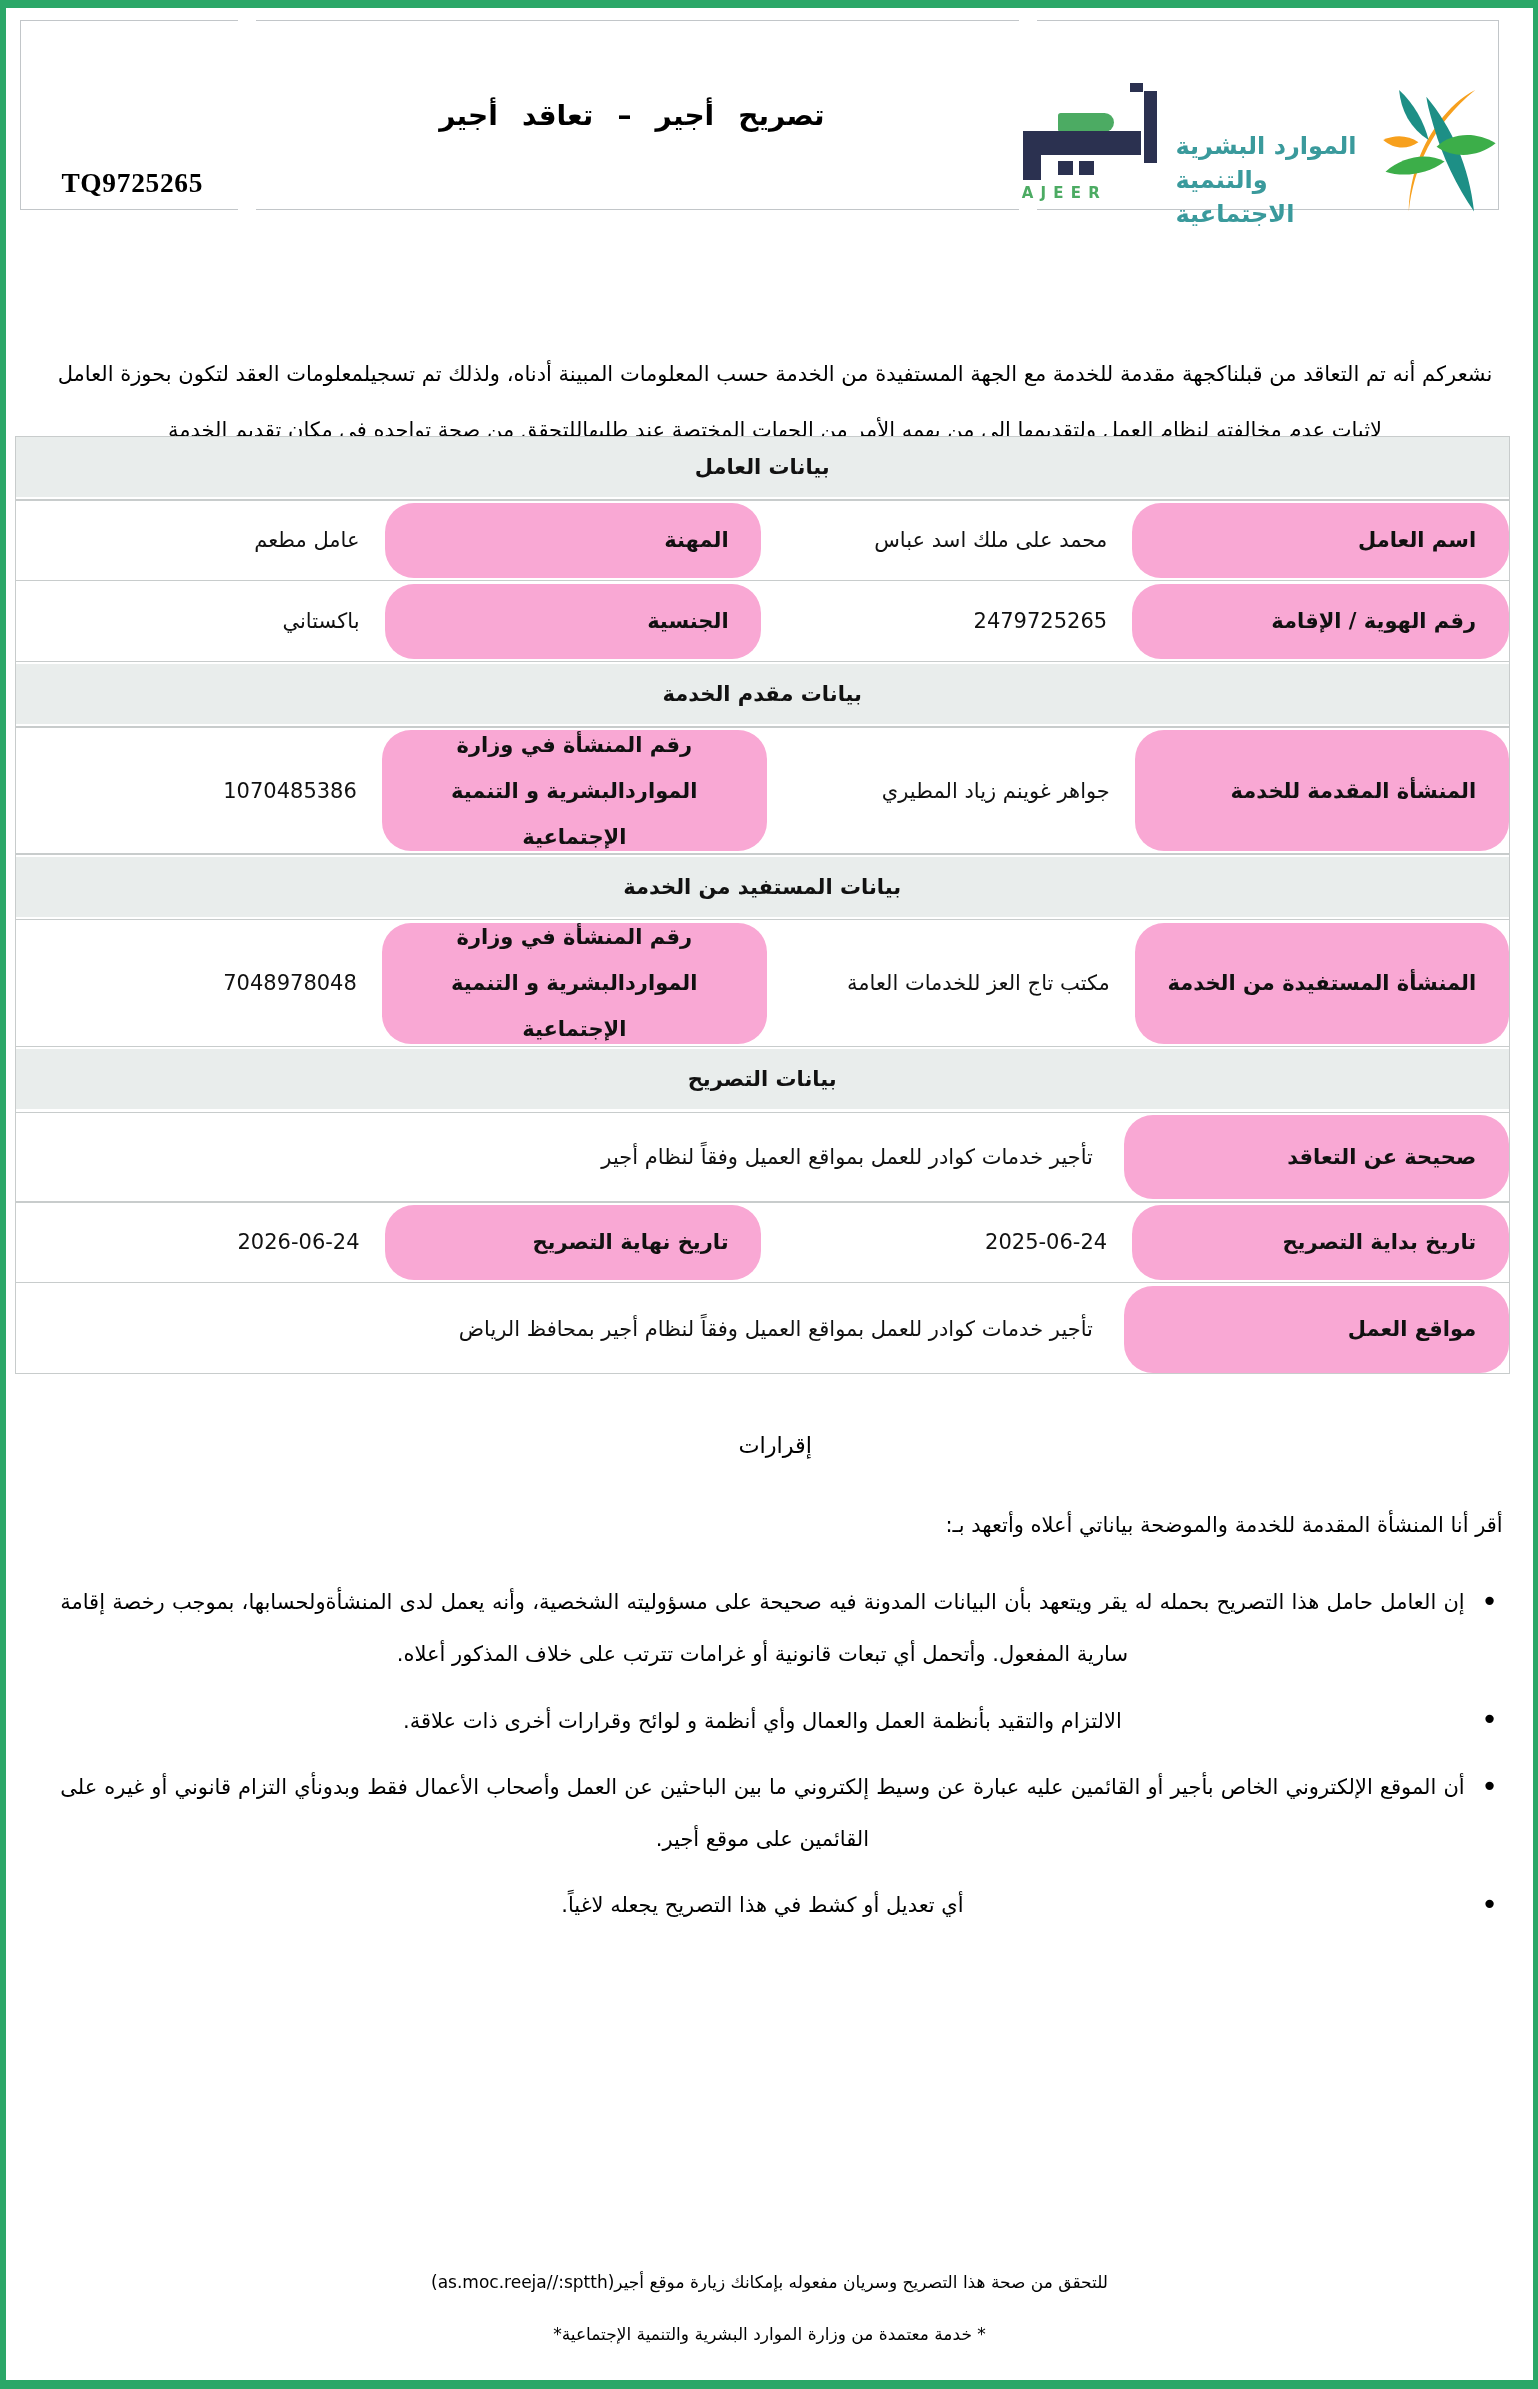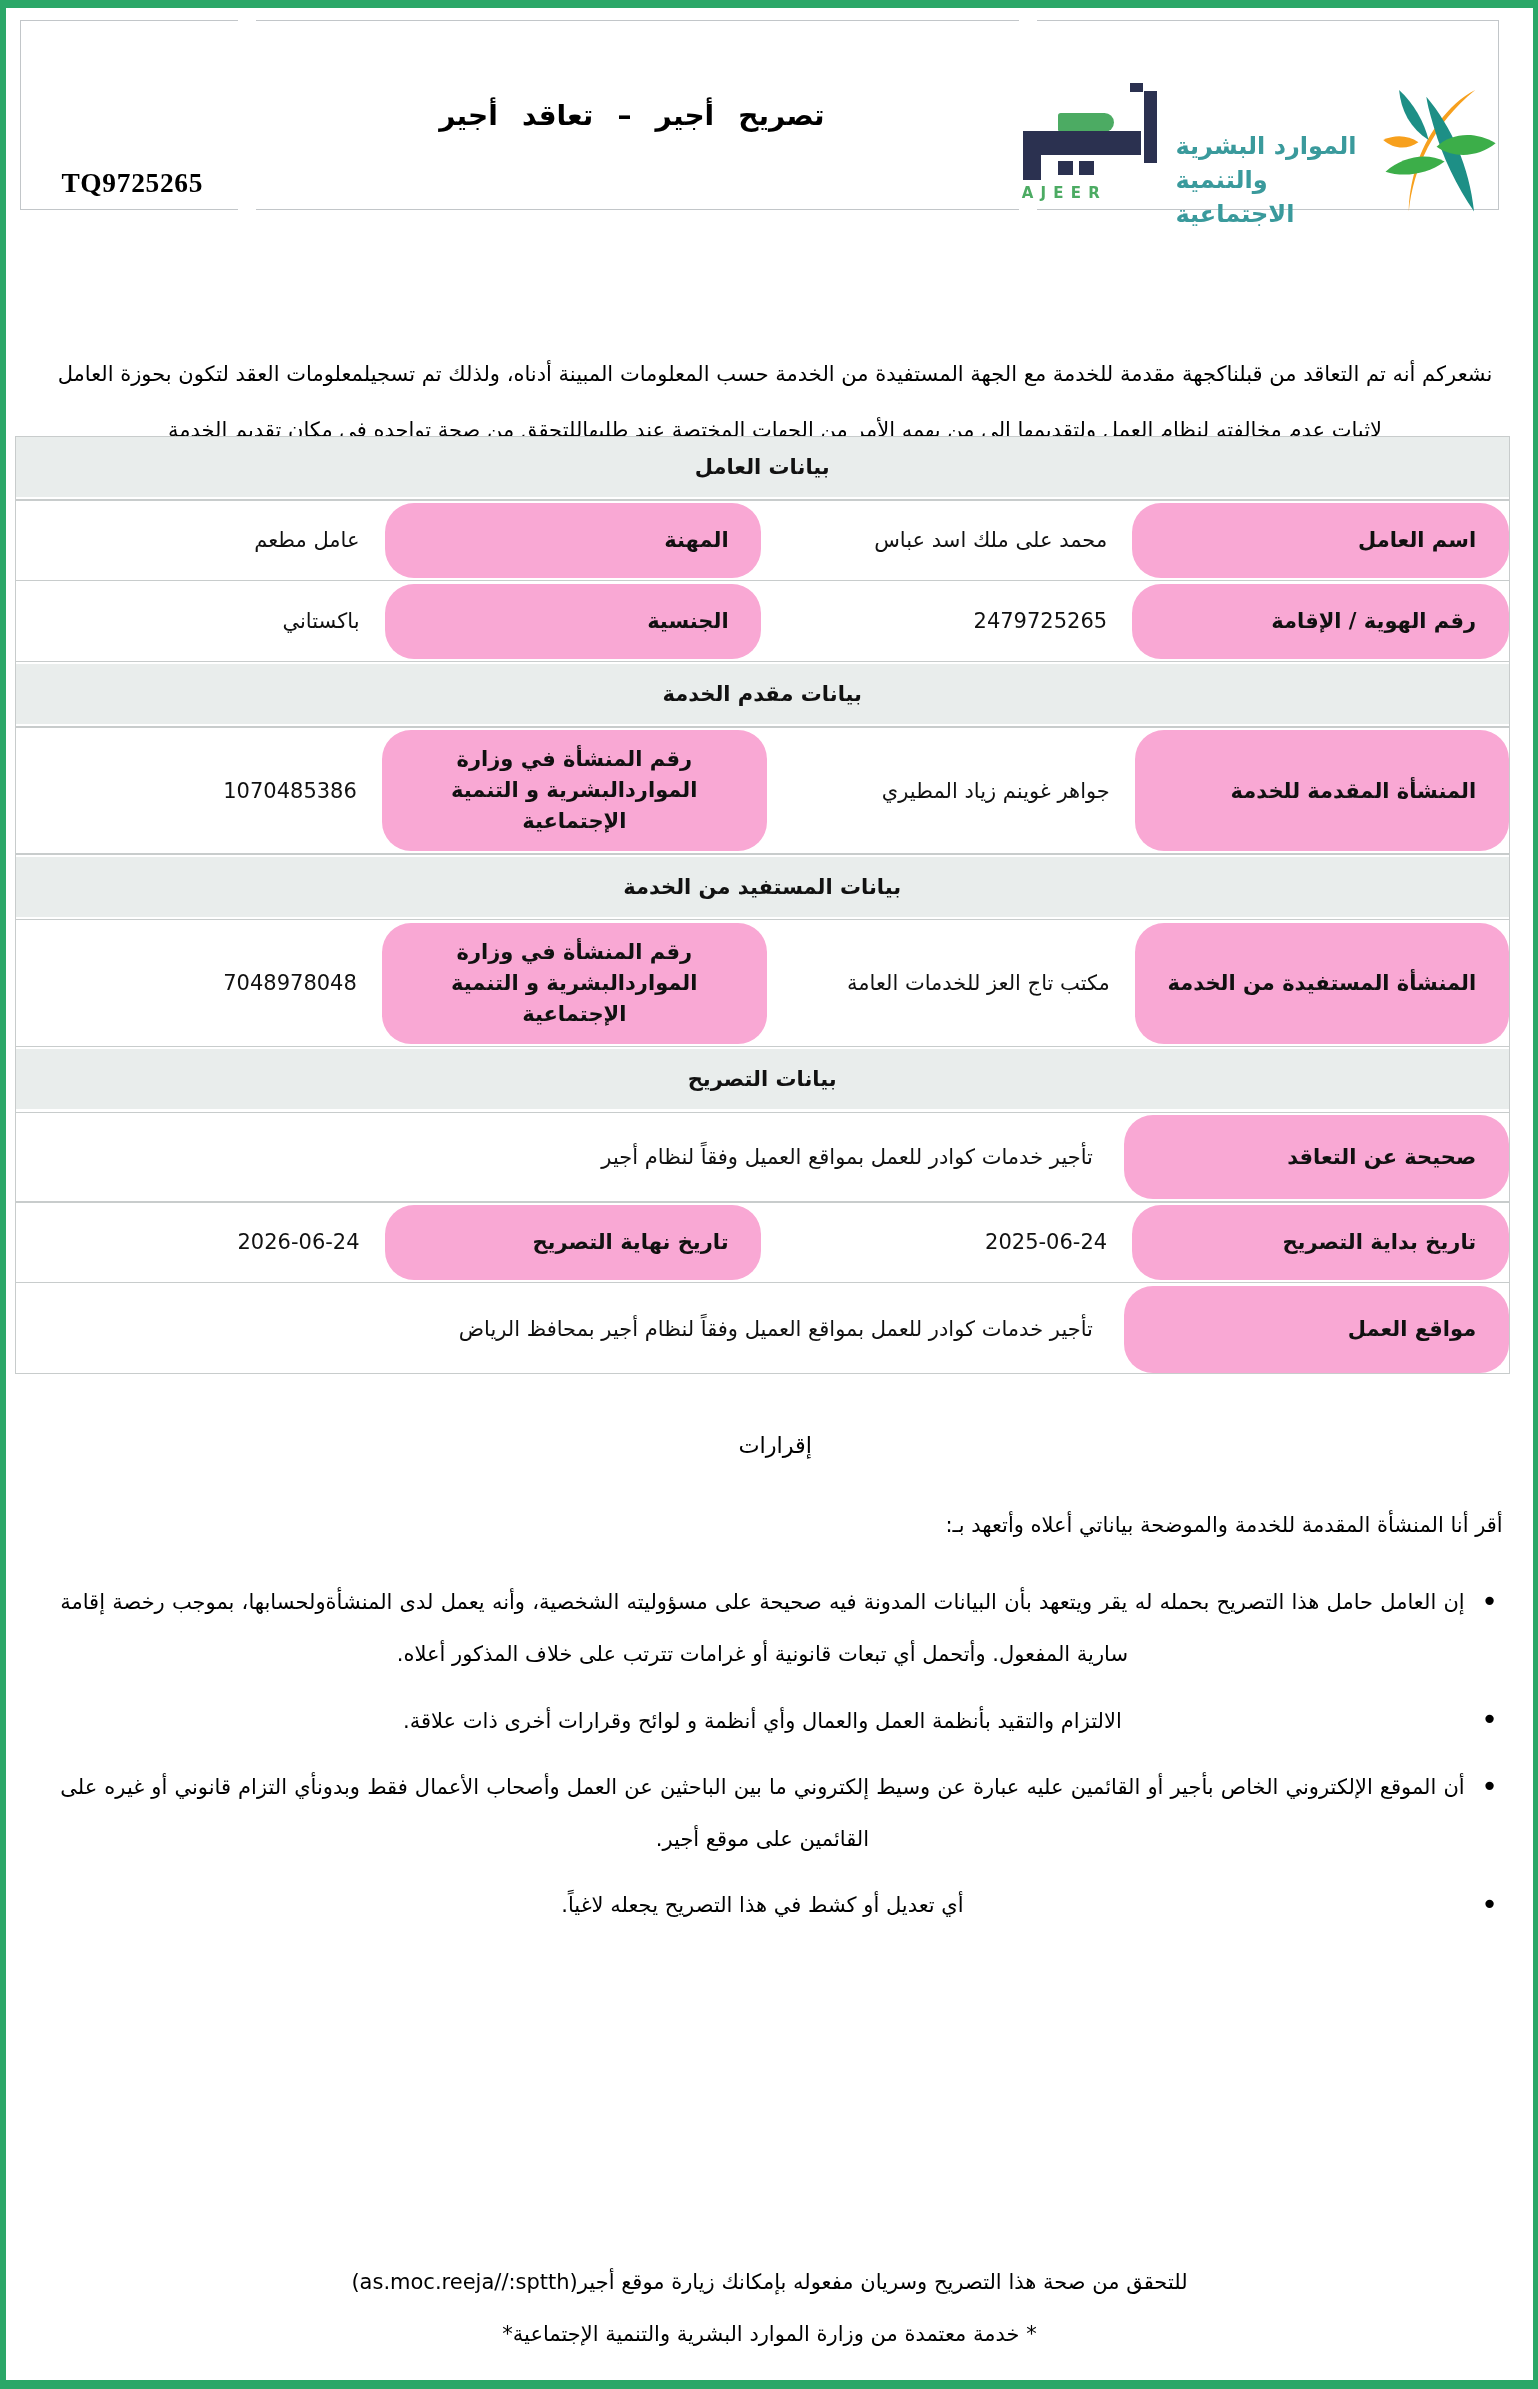--- a/index.html
+++ b/index.html
@@ -45,7 +45,7 @@
   .tsep{height:1.4px;background:#c8cccc;margin:2.2px 0;}
   .td{display:flex;align-items:center;}
   .lbl{flex:1;background:#f9a8d4;justify-content:flex-start;padding-right:32.5px;box-sizing:border-box;font-weight:700;border-radius:29px;}
-  .lbl.c{justify-content:center;text-align:center;padding:0 21.7px;line-height:31px;}
+  .lbl.c{justify-content:center;text-align:center;padding:0 21.7px;line-height:46px;}
   .val{flex:1;background:#fff;justify-content:flex-start;padding-right:23px;box-sizing:border-box;}
   .val.span3{flex:3.06;padding-right:29px;}
   .r-sm{height:75px;} .r-lg{height:121px;} .r-md{height:84px;} .r-loc{height:87px;}

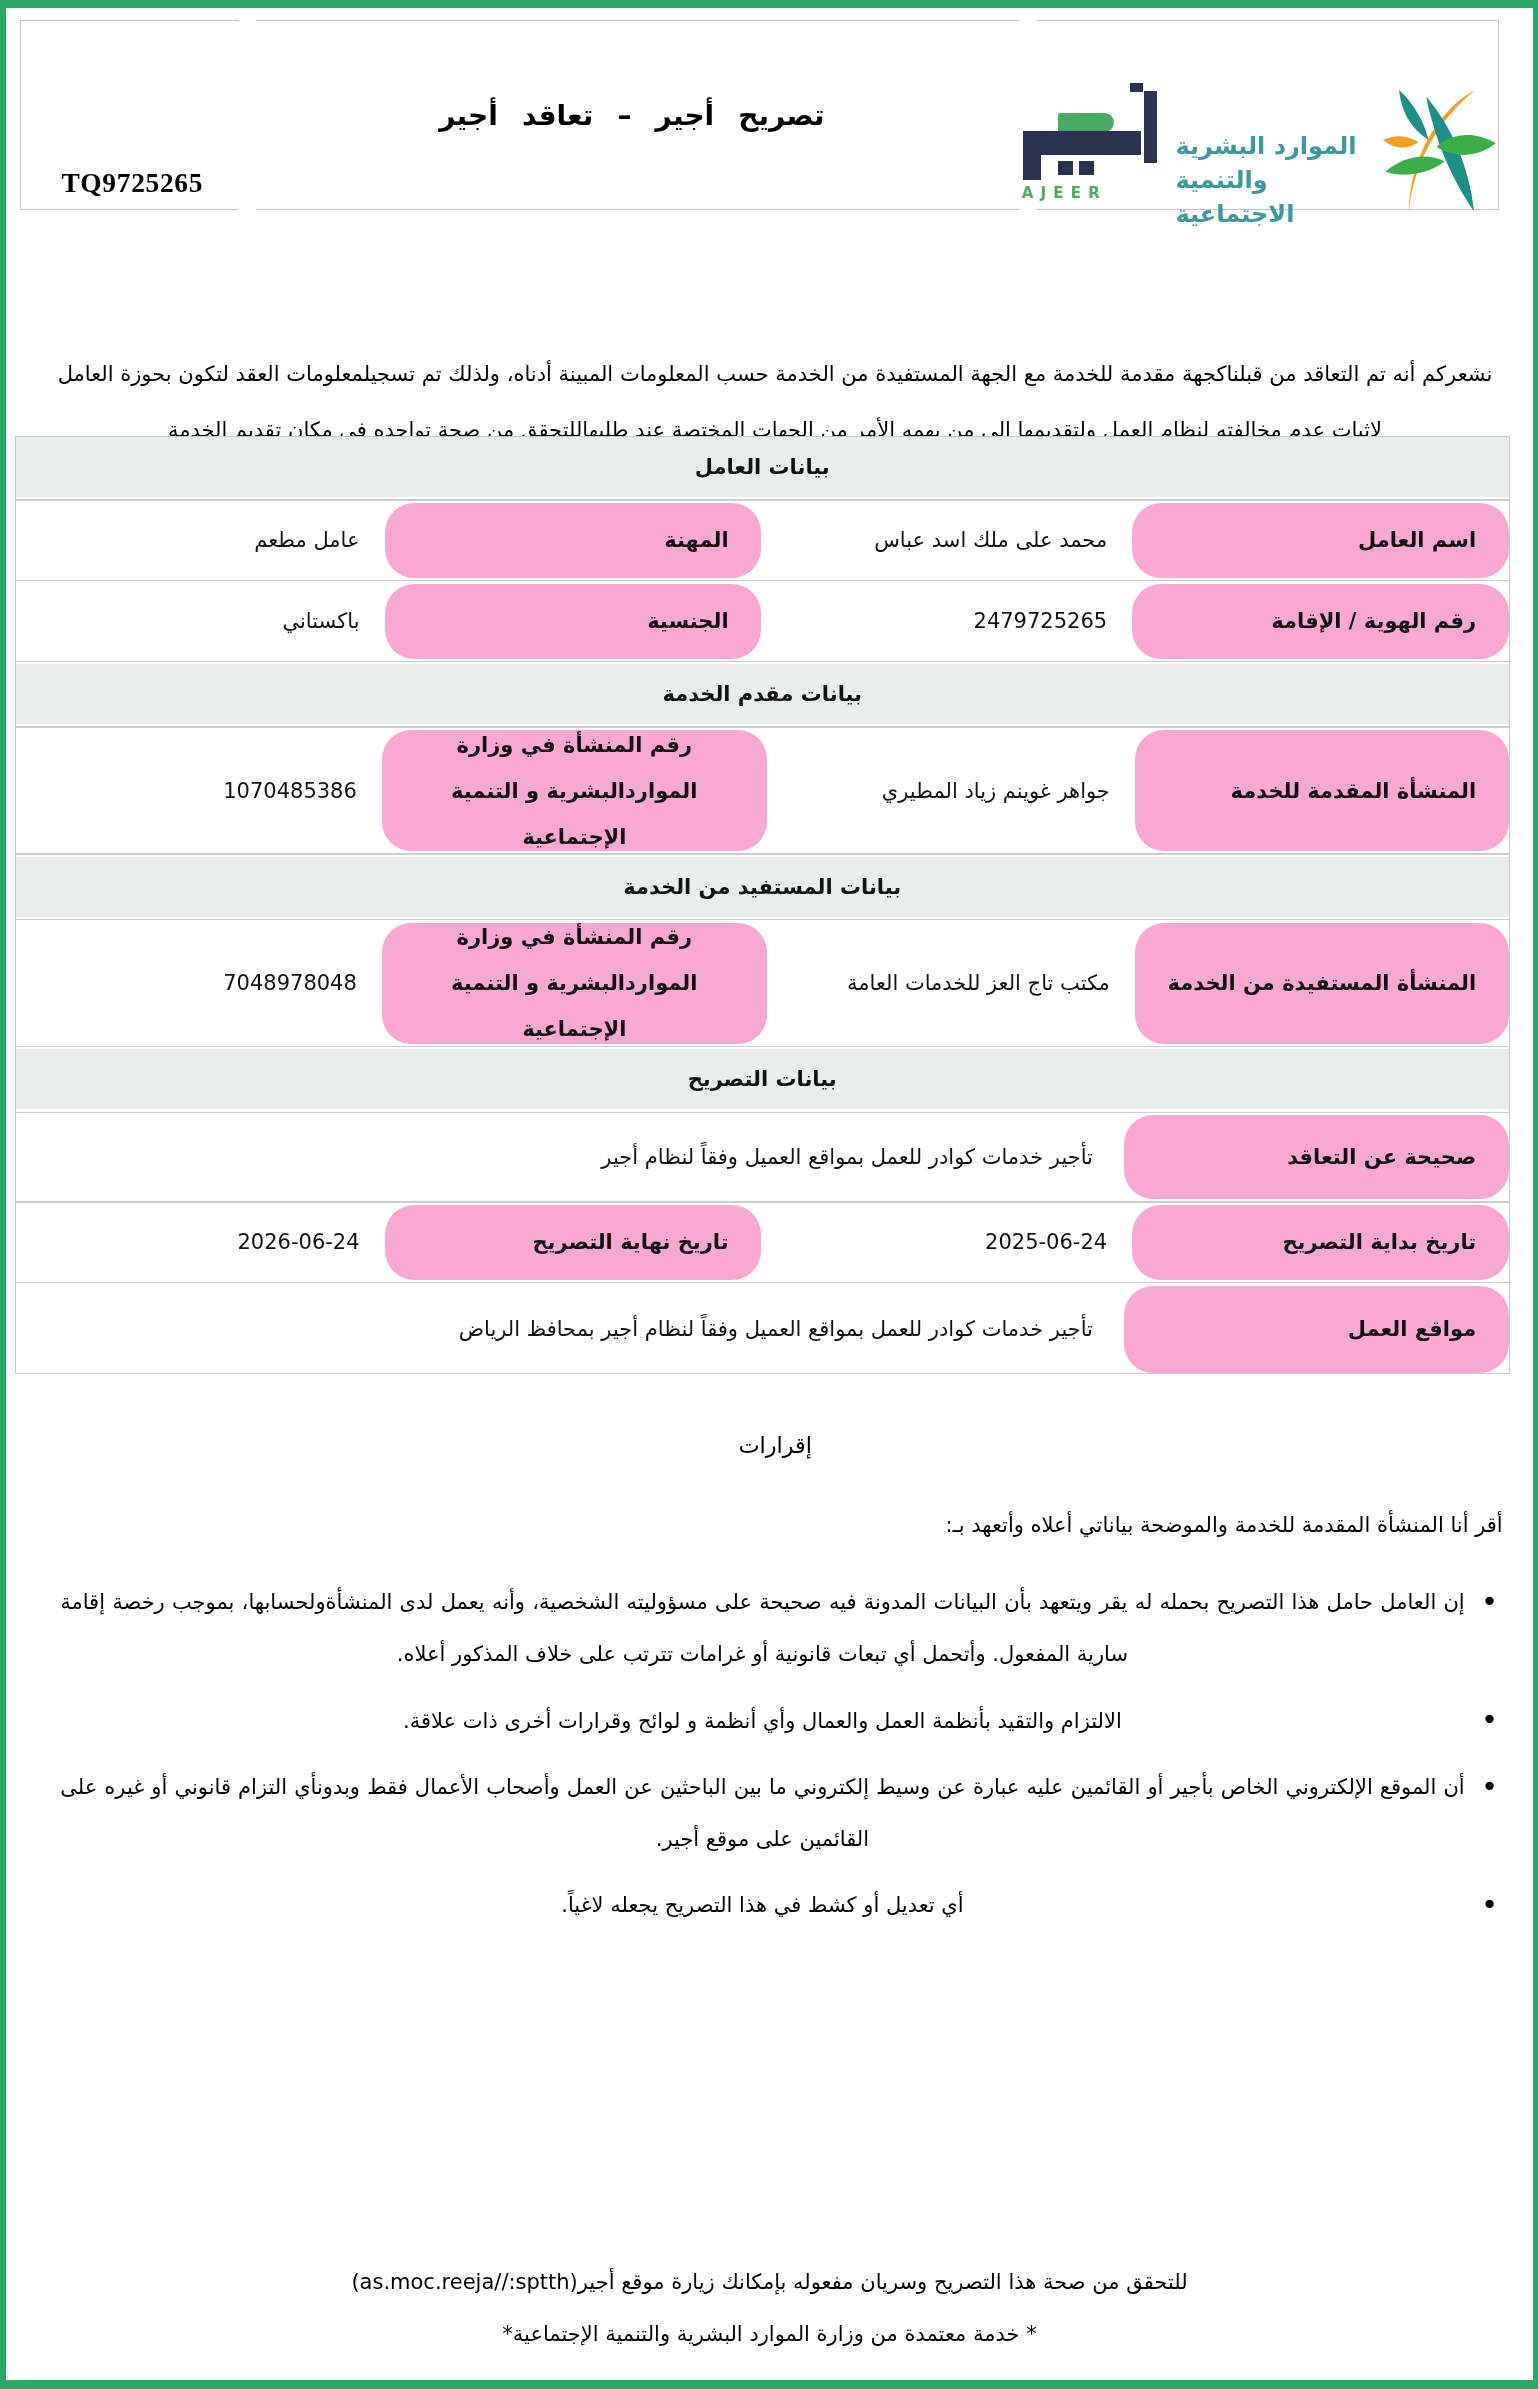--- a/index.html
+++ b/index.html
@@ -61,7 +61,7 @@
 
   
   .footer{position:absolute;left:0;right:0;bottom:20px;direction:rtl;text-align:center;
-          font-size:21px;line-height:52px;color:#000;}
+          font-size:17px;line-height:52px;color:#000;}
 </style>
 </head>
 <body>

